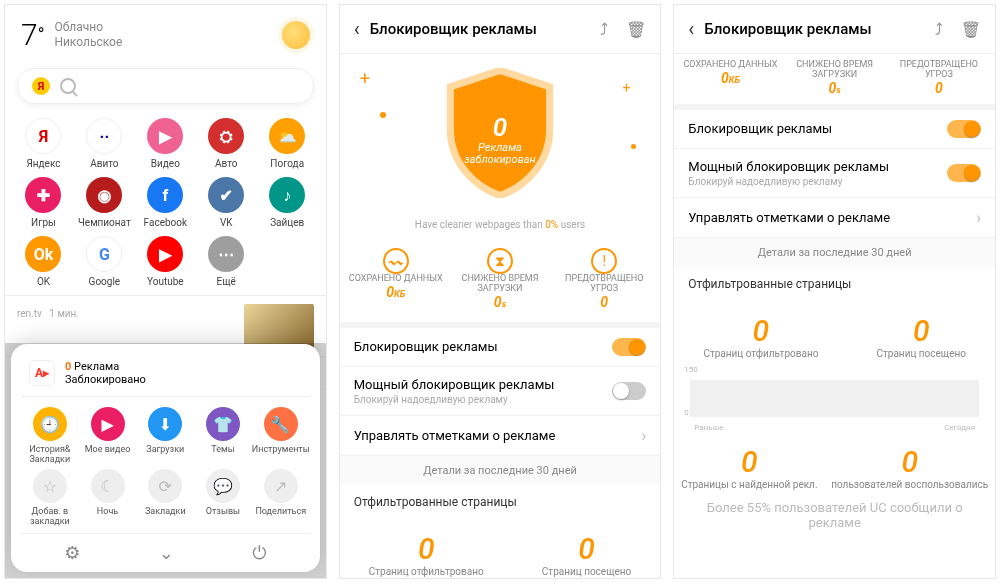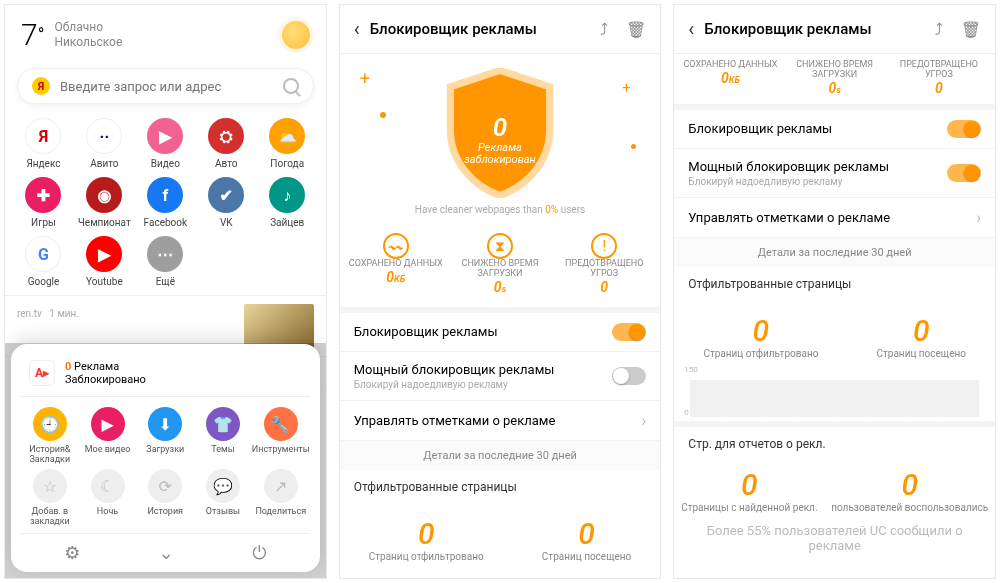--- a/index.html
+++ b/index.html
@@ -100,7 +100,6 @@
   </div>
   <div class="p1-search">
     <div class="y">Я</div>
-    <input placeholder="Введите запрос или адрес" style="">
     <div class="mag"></div>
   </div>
   <div class="p1-grid" id="home-apps">

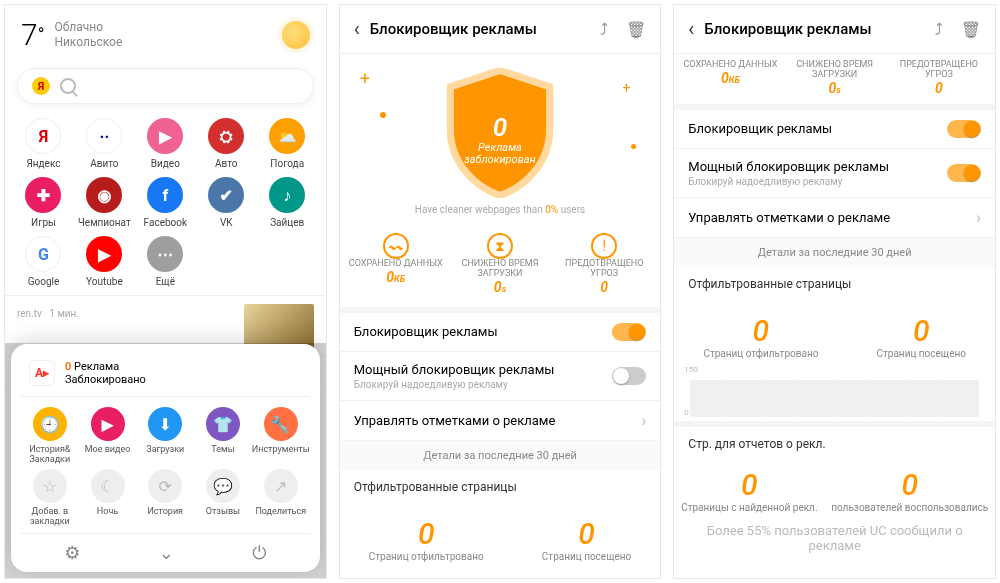--- a/index.html
+++ b/index.html
@@ -52,7 +52,7 @@
 .shield-txt { position:absolute; top:44px; text-align:center; color:#fff; font-style:italic; }
 .shield-txt .num { font-size:26px; font-weight:600; }
 .shield-txt .lbl { font-size:11px; line-height:1.1; }
-.cleaner { font-size:10px; color:#aaa; margin-top:6px; }
+.cleaner { font-size:10px; color:#aaa; margin-top:21px; }
 .cleaner .pct { color:#ff9500; }
 .stat3 { display:flex; justify-content:space-around; padding:12px 4px; }
 .stat3.small { padding:6px 4px 8px; }

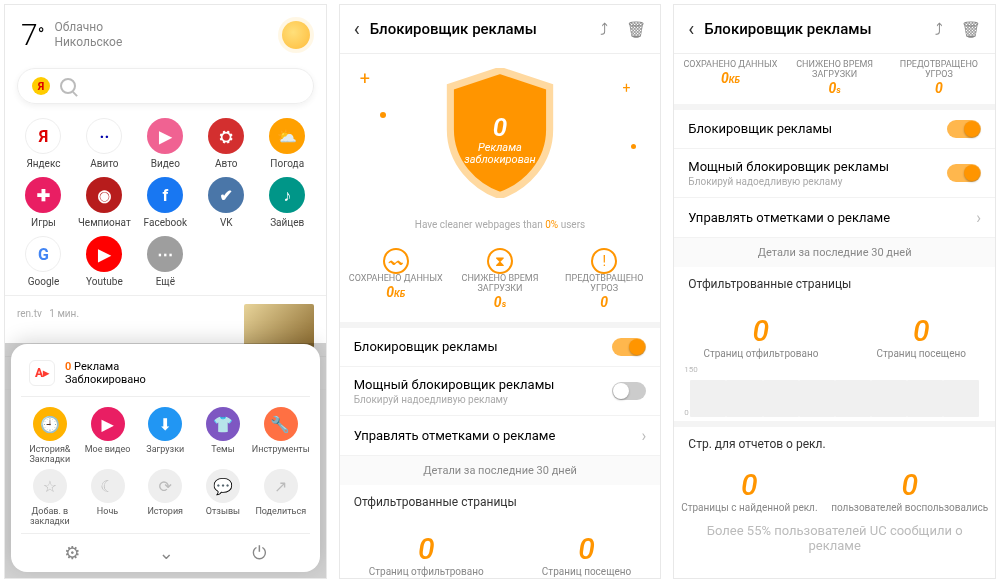--- a/index.html
+++ b/index.html
@@ -144,6 +144,10 @@
      <div class="p1-lbl">Зайцев</div>
    </div>
         <div class="p1-cell">
+     <div class="p1-ico" style="background:#ff9800;color:#fff;">Ok</div>
+     <div class="p1-lbl">OK</div>
+   </div>
+        <div class="p1-cell">
      <div class="p1-ico" style="background:#fff;color:#4285f4;border:1px solid #eee;">G</div>
      <div class="p1-lbl">Google</div>
    </div>

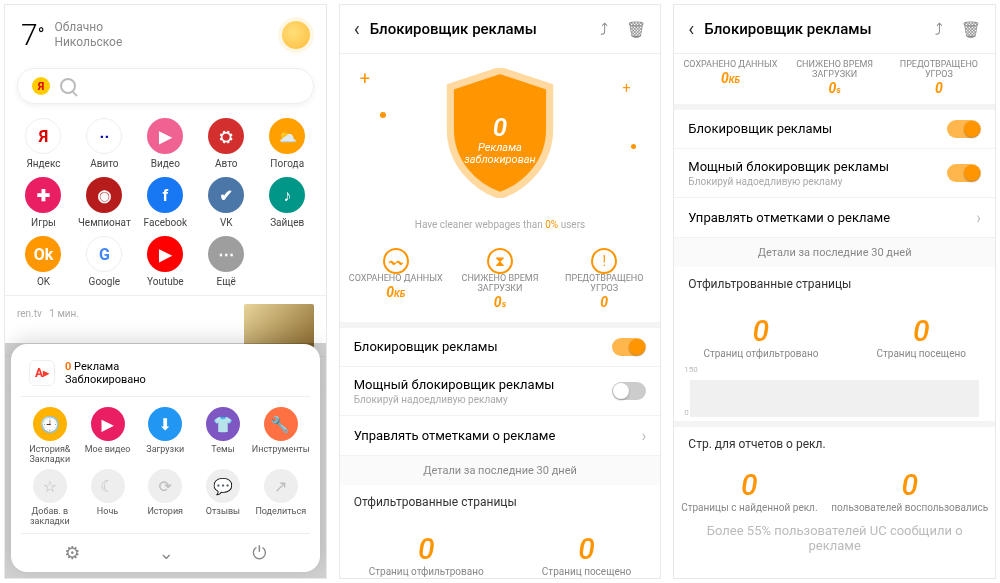--- a/index.html
+++ b/index.html
@@ -366,6 +366,10 @@
         <div class="bar"></div>
         <div class="bar"></div>
   </div>
+  <div class="chart-x">
+        <span>Раньше</span>
+        <span>Сегодня</span>
+      </div>
   <div class="sec-head" style="border-top:6px solid #f4f4f4">Стр. для отчетов о рекл.</div>
   <div class="two-stat" style="padding:6px 0 2px">
     <div class="col">

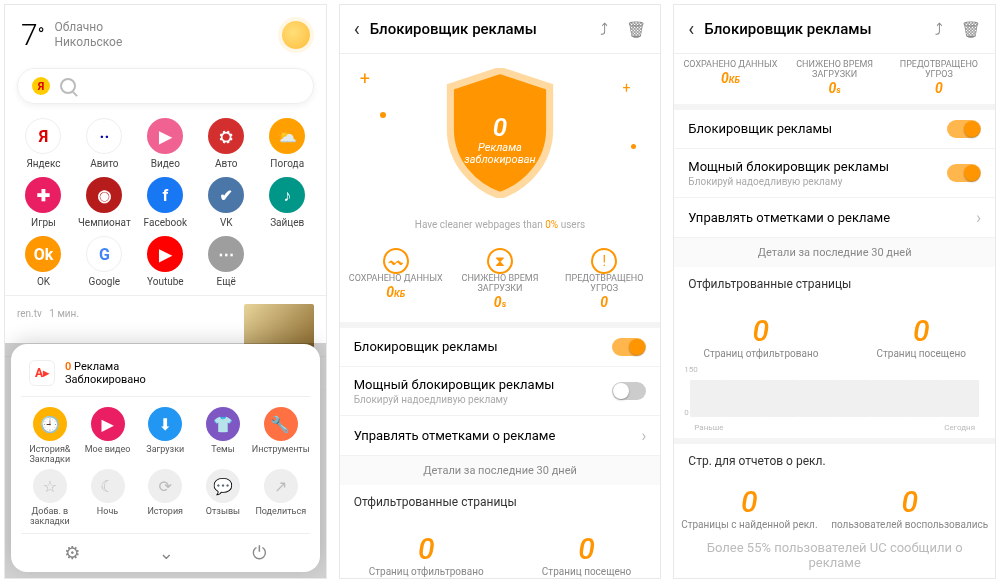--- a/index.html
+++ b/index.html
@@ -370,7 +370,6 @@
         <span>Раньше</span>
         <span>Сегодня</span>
       </div>
-  <div class="sec-head" style="border-top:6px solid #f4f4f4">Стр. для отчетов о рекл.</div>
   <div class="two-stat" style="padding:6px 0 2px">
     <div class="col">
           <div class="num">0</div>

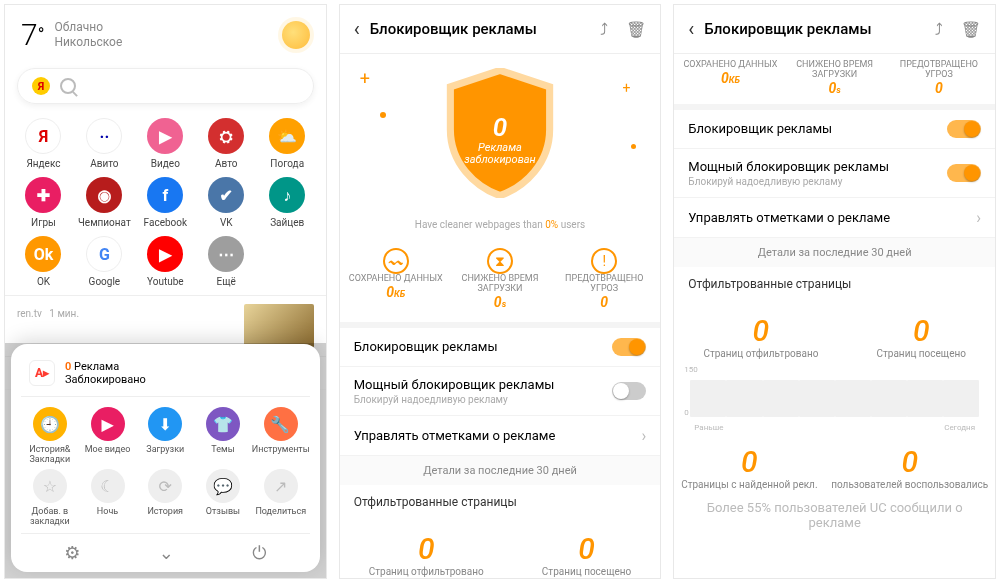--- a/index.html
+++ b/index.html
@@ -211,7 +211,7 @@
    </div>
           <div class="p1-tool">
      <div class="p1-tool-ico" style="background:#eee;color:#bbb">⟳</div>
-     <div class="p1-tool-lbl">История</div>
+     <div class="p1-tool-lbl">Закладки</div>
    </div>
           <div class="p1-tool">
      <div class="p1-tool-ico" style="background:#eee;color:#bbb">💬</div>

